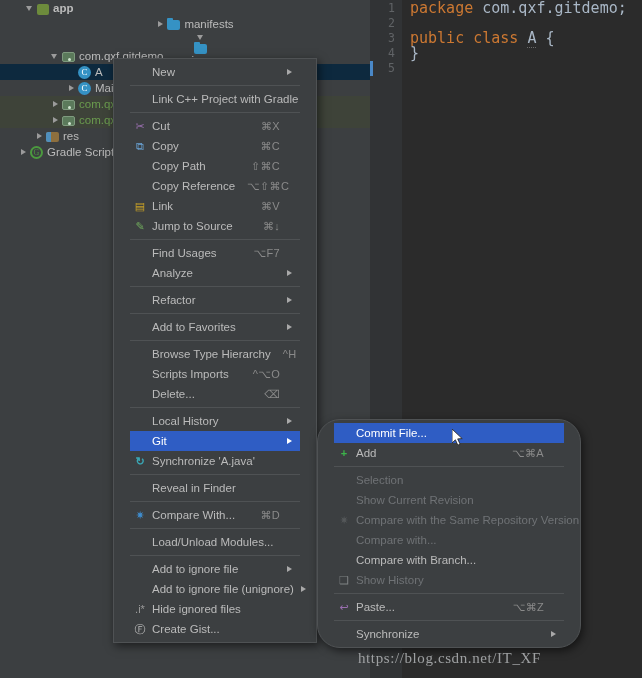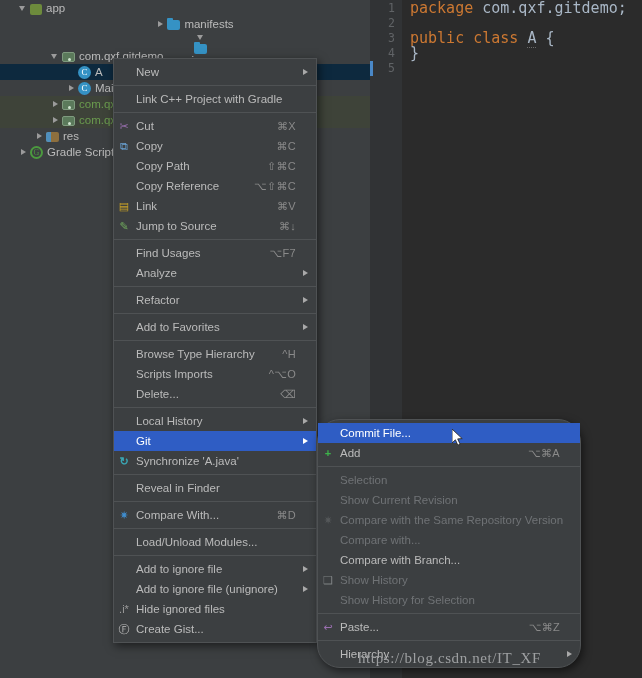--- a/index.html
+++ b/index.html
@@ -239,7 +239,7 @@
 
   <div id="tree-panel">
     <div id="tree-rows">
-        <div class="tree-row" style="padding-left: 18px;">
+        <div class="tree-row" style="padding-left: 25px; font-weight: bold;">
           <span class="arrow down"></span>
           <span class="tree-icon ic-app"></span>
           <span class="tree-label">app</span>

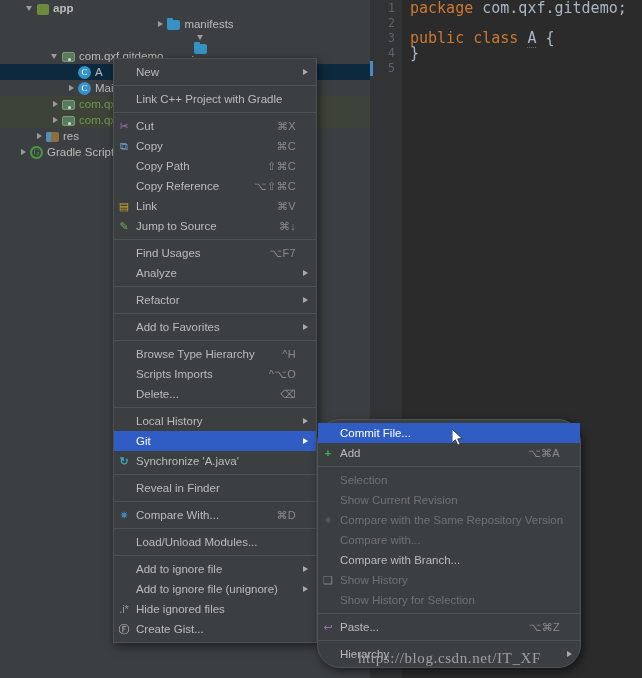--- a/index.html
+++ b/index.html
@@ -149,7 +149,7 @@
     background: #3c3f41;
     border: 1px solid #4f5254;
     box-shadow: 2px 3px 9px rgba(0,0,0,0.55);
-    padding: 3px 0;
+    padding: 3px 16px;
     box-sizing: border-box;
     font-size: 11.5px;
     color: #bbbbbb;

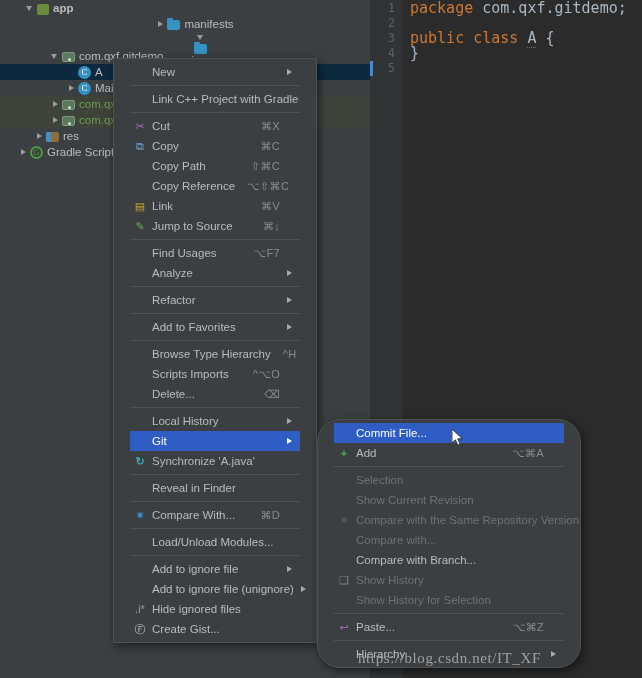--- a/index.html
+++ b/index.html
@@ -505,11 +505,6 @@
         <span class="mi-label">Show History</span>
         <span class="mi-sub"></span>
       </div>
-      <div class="mi disabled">
-        <span class="mi-icon "></span>
-        <span class="mi-label">Show History for Selection</span>
-        <span class="mi-sub"></span>
-      </div>
       <div class="msep"></div>
       <div class="mi">
         <span class="mi-icon g-revert">↩</span>

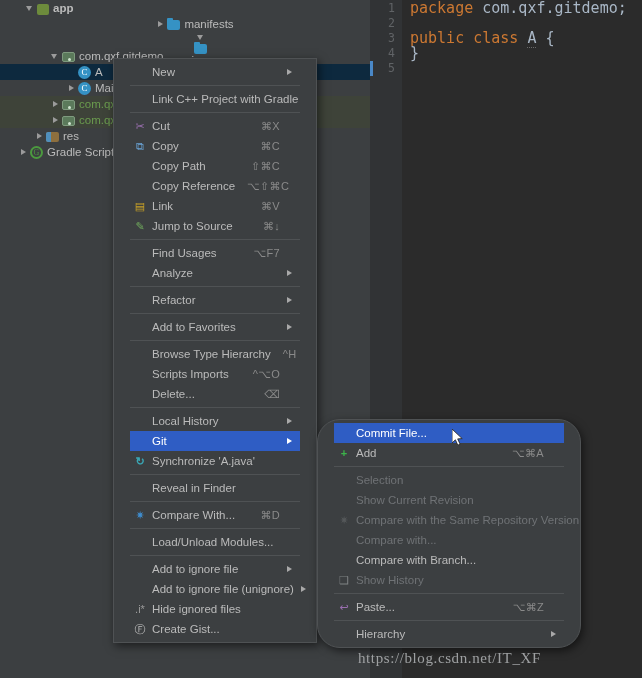--- a/index.html
+++ b/index.html
@@ -515,7 +515,7 @@
       <div class="msep"></div>
       <div class="mi">
         <span class="mi-icon "></span>
-        <span class="mi-label">Hierarchy</span>
+        <span class="mi-label">Synchronize</span>
         <span class="mi-sub on"></span>
       </div>
     </div>

